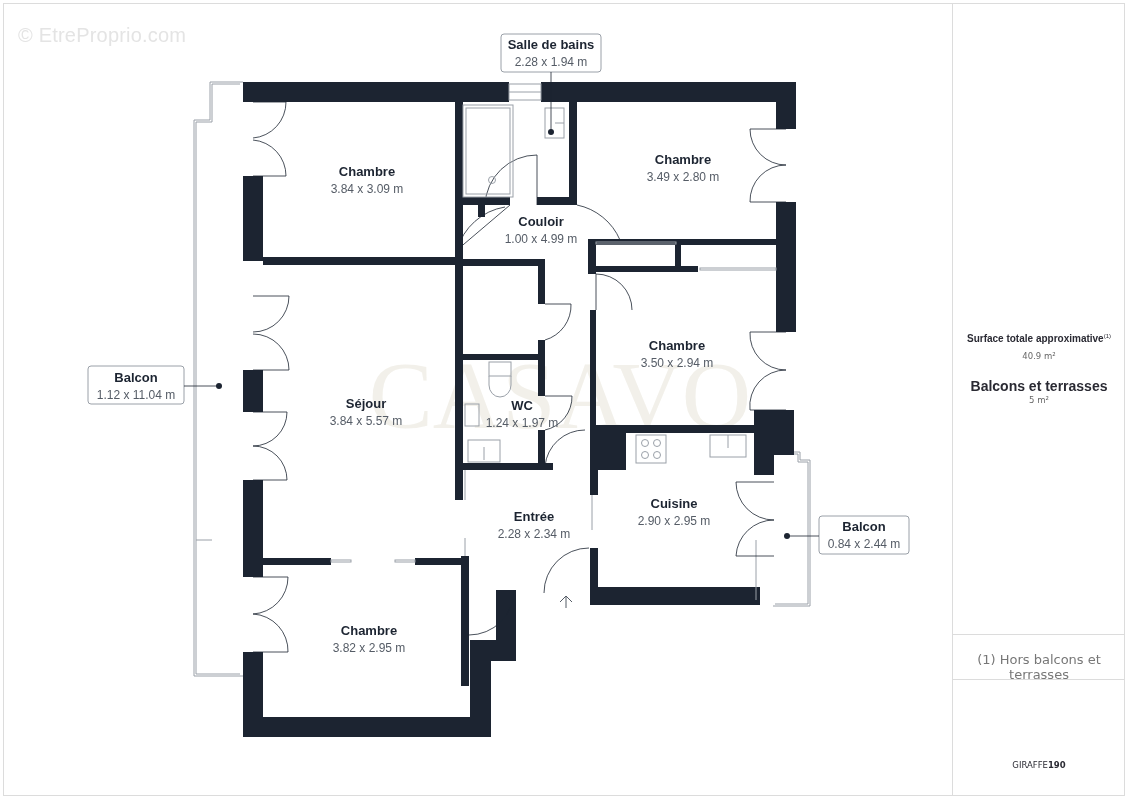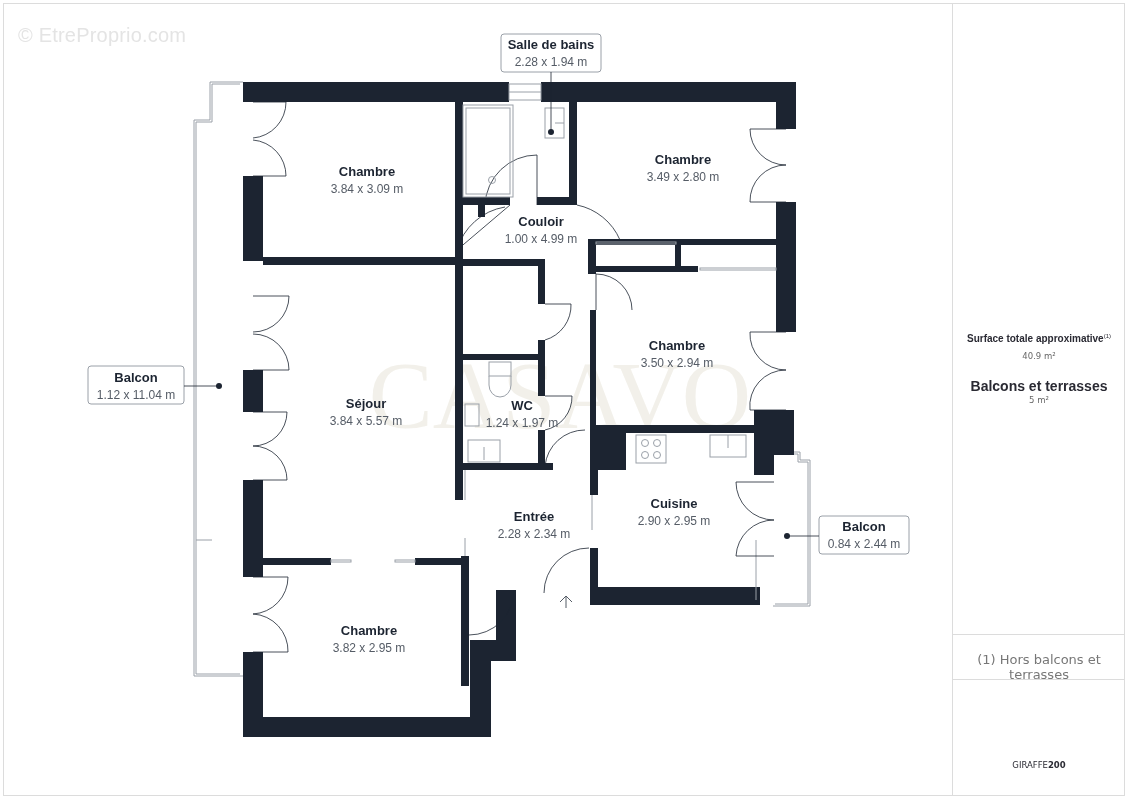--- a/index.html
+++ b/index.html
@@ -265,7 +265,7 @@
   </div>
 
   <div class="sb-section sb-note2">
-    <div class="brand"><span>GIRAFFE</span><b>200</b></div>
+    <div class="brand"><span>GIRAFFE</span><b>190</b></div>
   </div>
 </div>
 

